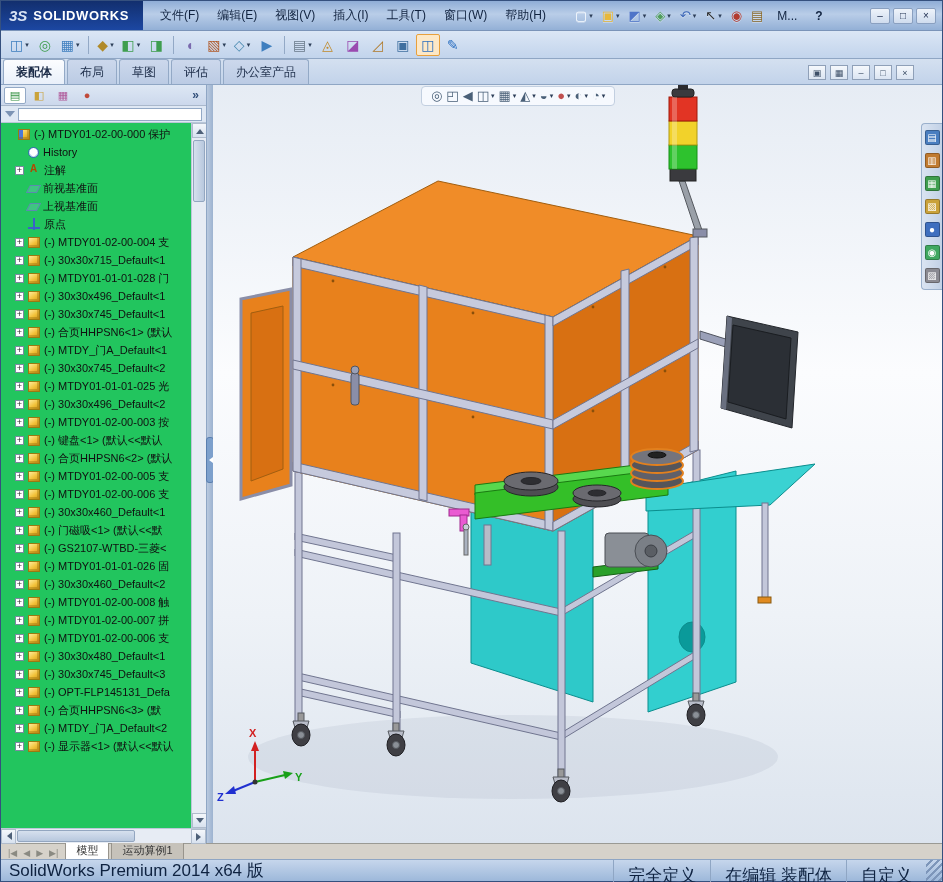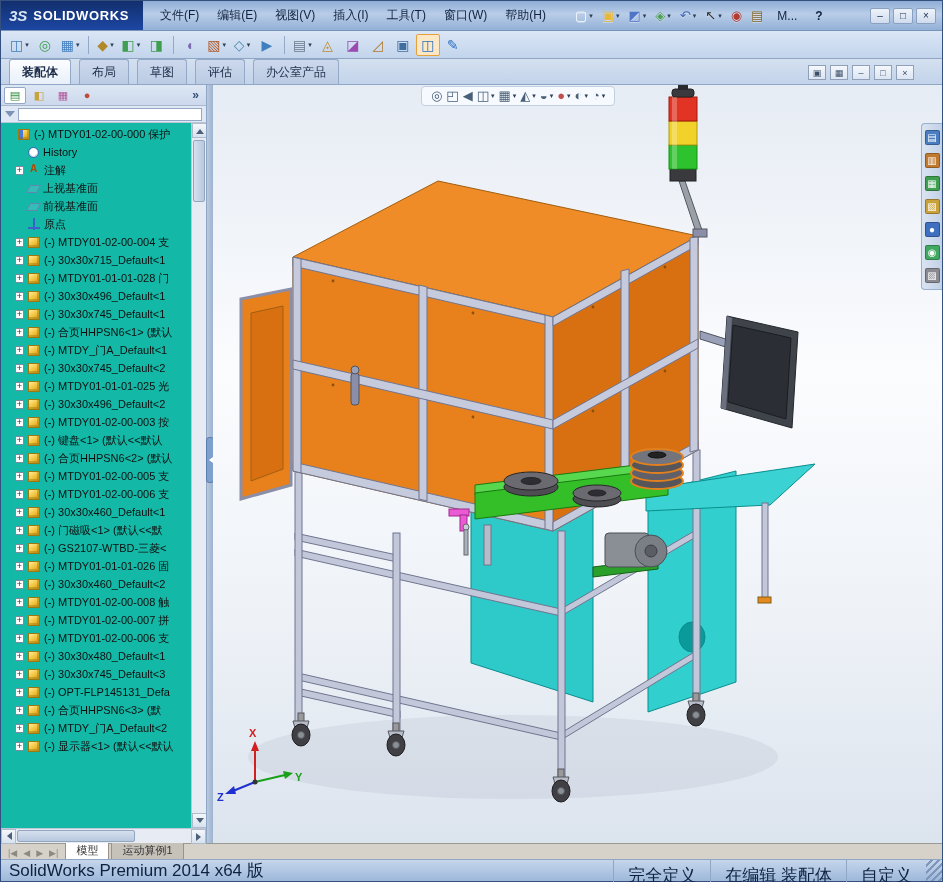--- a/index.html
+++ b/index.html
@@ -32,7 +32,7 @@
 
   
   .tabrow{height:26px;flex:none;display:flex;align-items:flex-end;background:linear-gradient(#d4e0f0,#c2d3ea);border-bottom:1px solid #8fa6c4}
-  .cmd-tab{padding:4px 12px 3px;margin-left:8px;border:1px solid #93a9c6;border-bottom:none;border-radius:3px 3px 0 0;background:linear-gradient(#ccd8ec,#bbcbe4);color:#1c2c48;font-size:12px}
+  .cmd-tab{padding:4px 12px 3px;margin-left:2px;border:1px solid #93a9c6;border-bottom:none;border-radius:3px 3px 0 0;background:linear-gradient(#ccd8ec,#bbcbe4);color:#1c2c48;font-size:12px}
   .cmd-tab.active{background:linear-gradient(#fcfdff,#e9f0fa);font-weight:bold}
   .docwinbtns{margin-left:auto;display:flex;gap:4px;align-items:center;padding:0 28px 4px 0}
   .dwbtn{width:18px;height:15px;border:1px solid #8fa0b8;background:linear-gradient(#f5f8fc,#dbe5f2);font-size:9px;display:flex;align-items:center;justify-content:center;color:#3e5068}

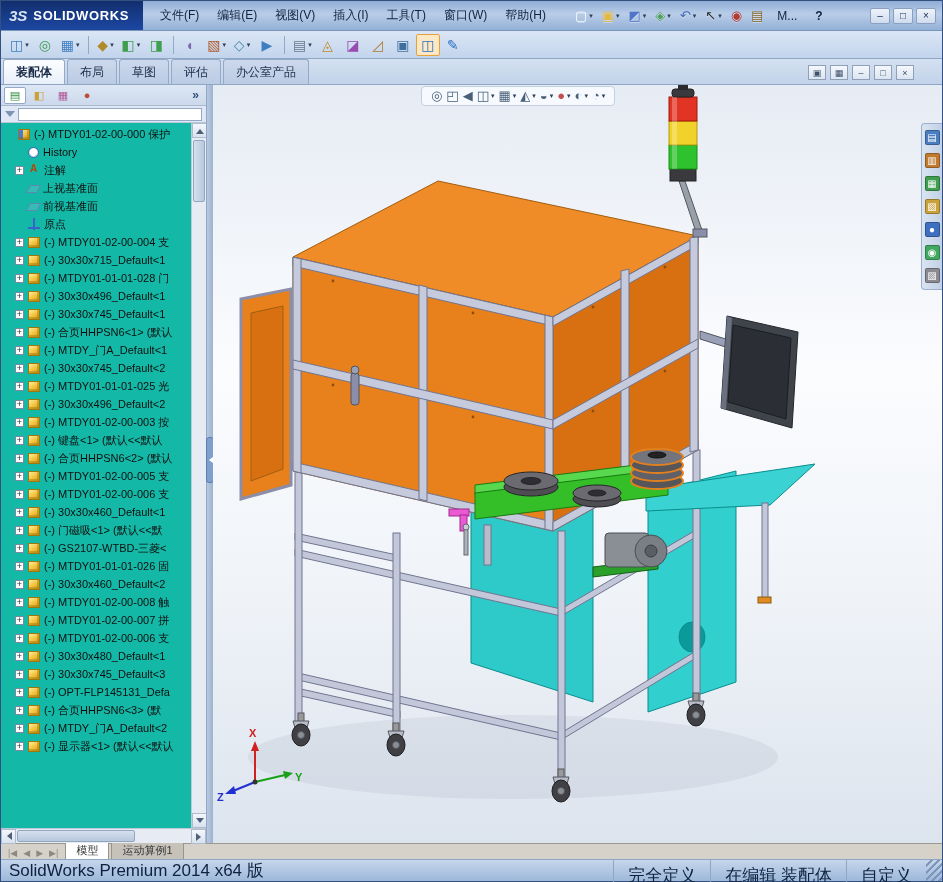--- a/index.html
+++ b/index.html
@@ -49,7 +49,7 @@
   .filterrow{height:17px;flex:none;display:flex;align-items:center;gap:3px;padding:1px 4px;background:#dfe8f4;border-bottom:1px solid #b8c6d8}
   .funnel{width:0;height:0;border:5px solid transparent;border-top:6px solid #7c93b4;margin-top:4px}
   .filter-input{flex:1;height:13px;border:1px solid #93a9c6;background:#fff;font-size:10px;padding:0 3px}
-  .tree{flex:1;position:relative;background:#14b8a6;overflow:hidden;padding:2px 15px 0 0}
+  .tree{flex:1;position:relative;background:#22c55e;overflow:hidden;padding:2px 15px 0 0}
   .trow{height:18px;display:flex;align-items:center;overflow:hidden;white-space:nowrap;font-size:11px;color:#101010}
   .texp{flex:none;width:9px;height:9px;border:1px solid #7a8aa0;background:#fff;font-size:9px;line-height:7px;text-align:center;color:#333;margin:0 3px 0 2px}
   .texp.blank{visibility:hidden}

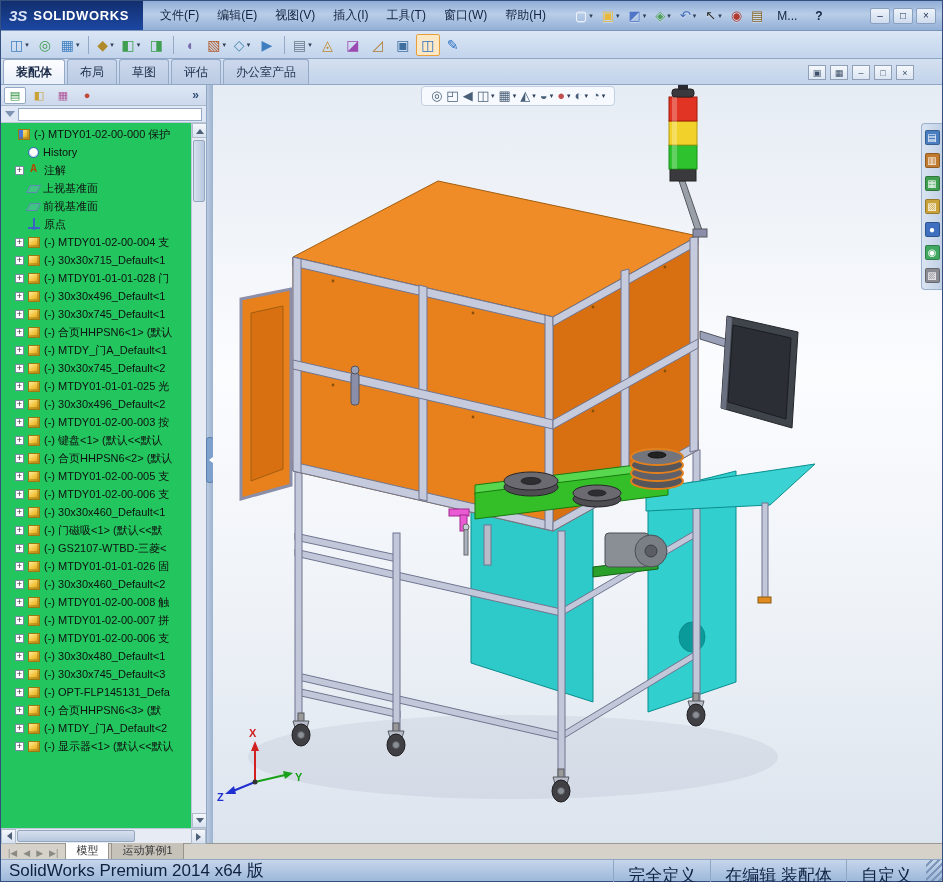--- a/index.html
+++ b/index.html
@@ -290,12 +290,12 @@
           <div class="trow" style="padding-left: 12px;">
             <span class="texp blank"></span>
             <span class="ti ti-plane"></span>
-            <span class="tlabel">上视基准面</span>
+            <span class="tlabel">前视基准面</span>
           </div>
           <div class="trow" style="padding-left: 12px;">
             <span class="texp blank"></span>
             <span class="ti ti-plane"></span>
-            <span class="tlabel">前视基准面</span>
+            <span class="tlabel">上视基准面</span>
           </div>
           <div class="trow" style="padding-left: 12px;">
             <span class="texp blank"></span>

